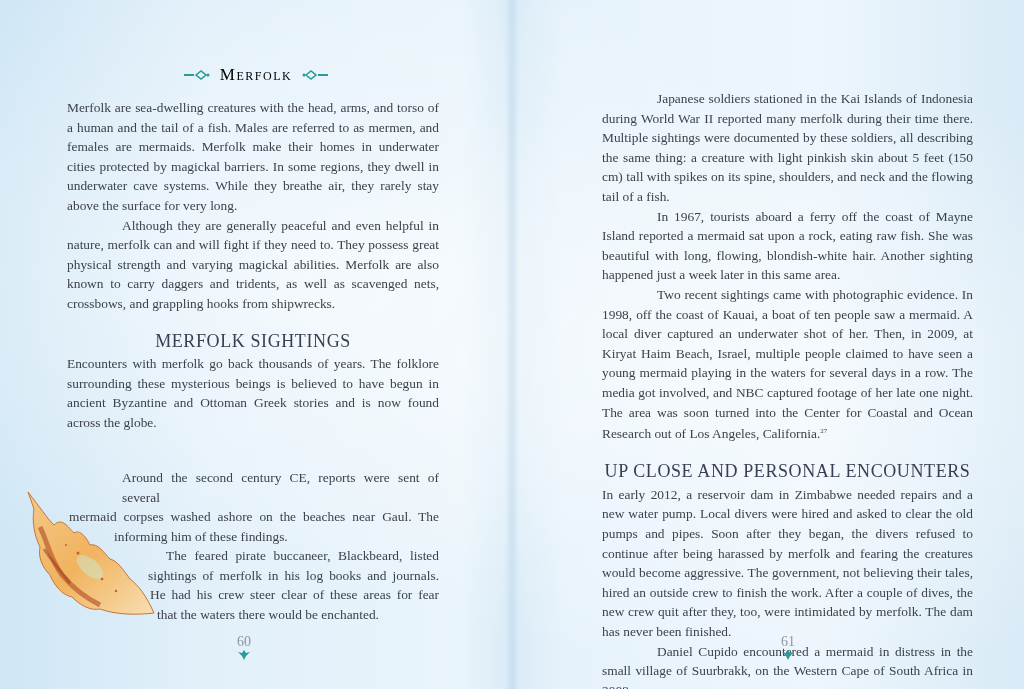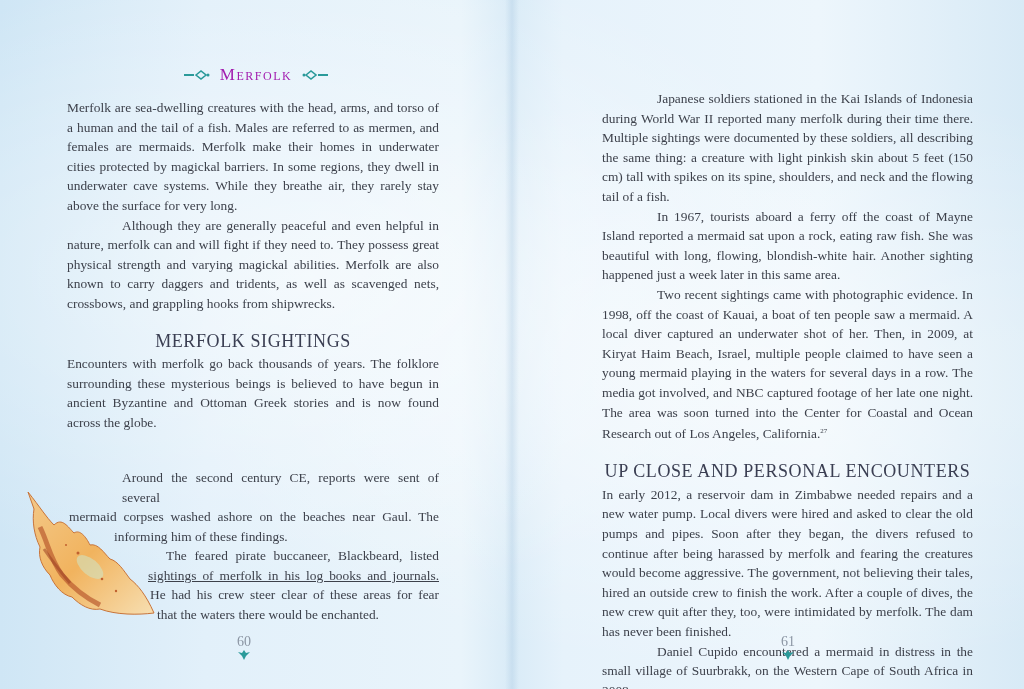--- a/index.html
+++ b/index.html
@@ -41,7 +41,7 @@
       height: 22px;
     }
     .chapter-title .title-text {
-      font-size: 17px; letter-spacing: 1.5px; color: #a21caf;
+      font-size: 17px; letter-spacing: 1.5px; color: #000000;
       font-variant: small-caps;
     }
     .ornament {

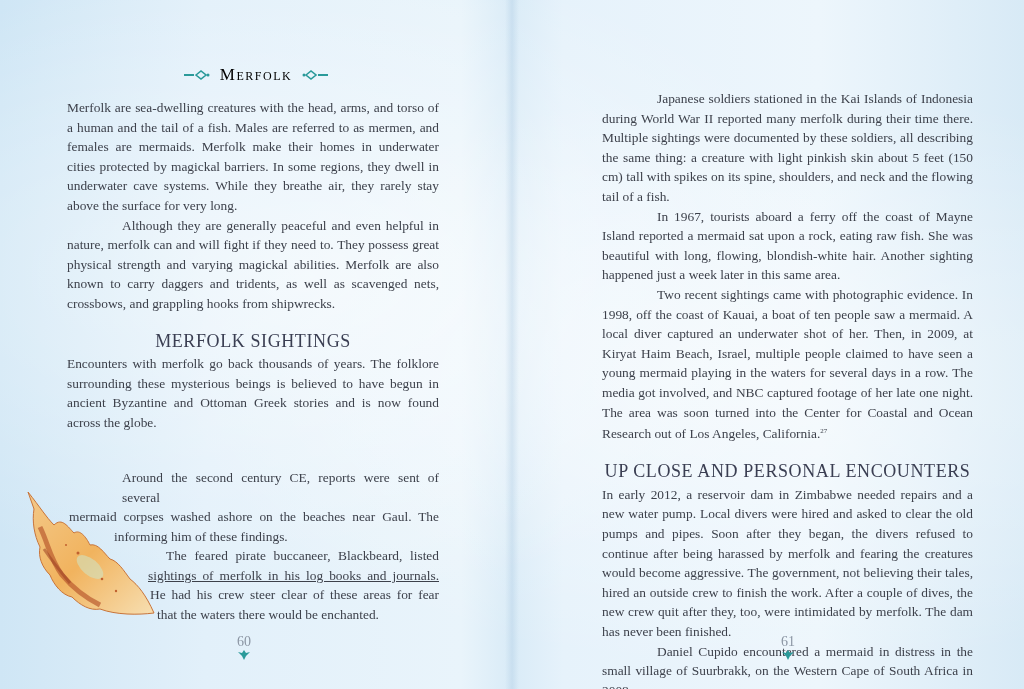--- a/index.html
+++ b/index.html
@@ -107,7 +107,7 @@
 
   <div class="text-block" style="top:546px; left:145px; width:294px;">
     <span class="wrap-line" style="padding-left:21px;">The feared pirate buccaneer, Blackbeard, listed</span>
-    <span class="wrap-line" style="padding-left:3px;text-decoration:underline;">sightings of merfolk in his log books and journals.</span>
+    <span class="wrap-line" style="padding-left:3px;">sightings of merfolk in his log books and journals.</span>
     <span class="wrap-line" style="padding-left:5px;">He had his crew steer clear of these areas for fear</span>
     <span class="wrap-line last" style="padding-left:12px;">that the waters there would be enchanted.</span>
   </div>

